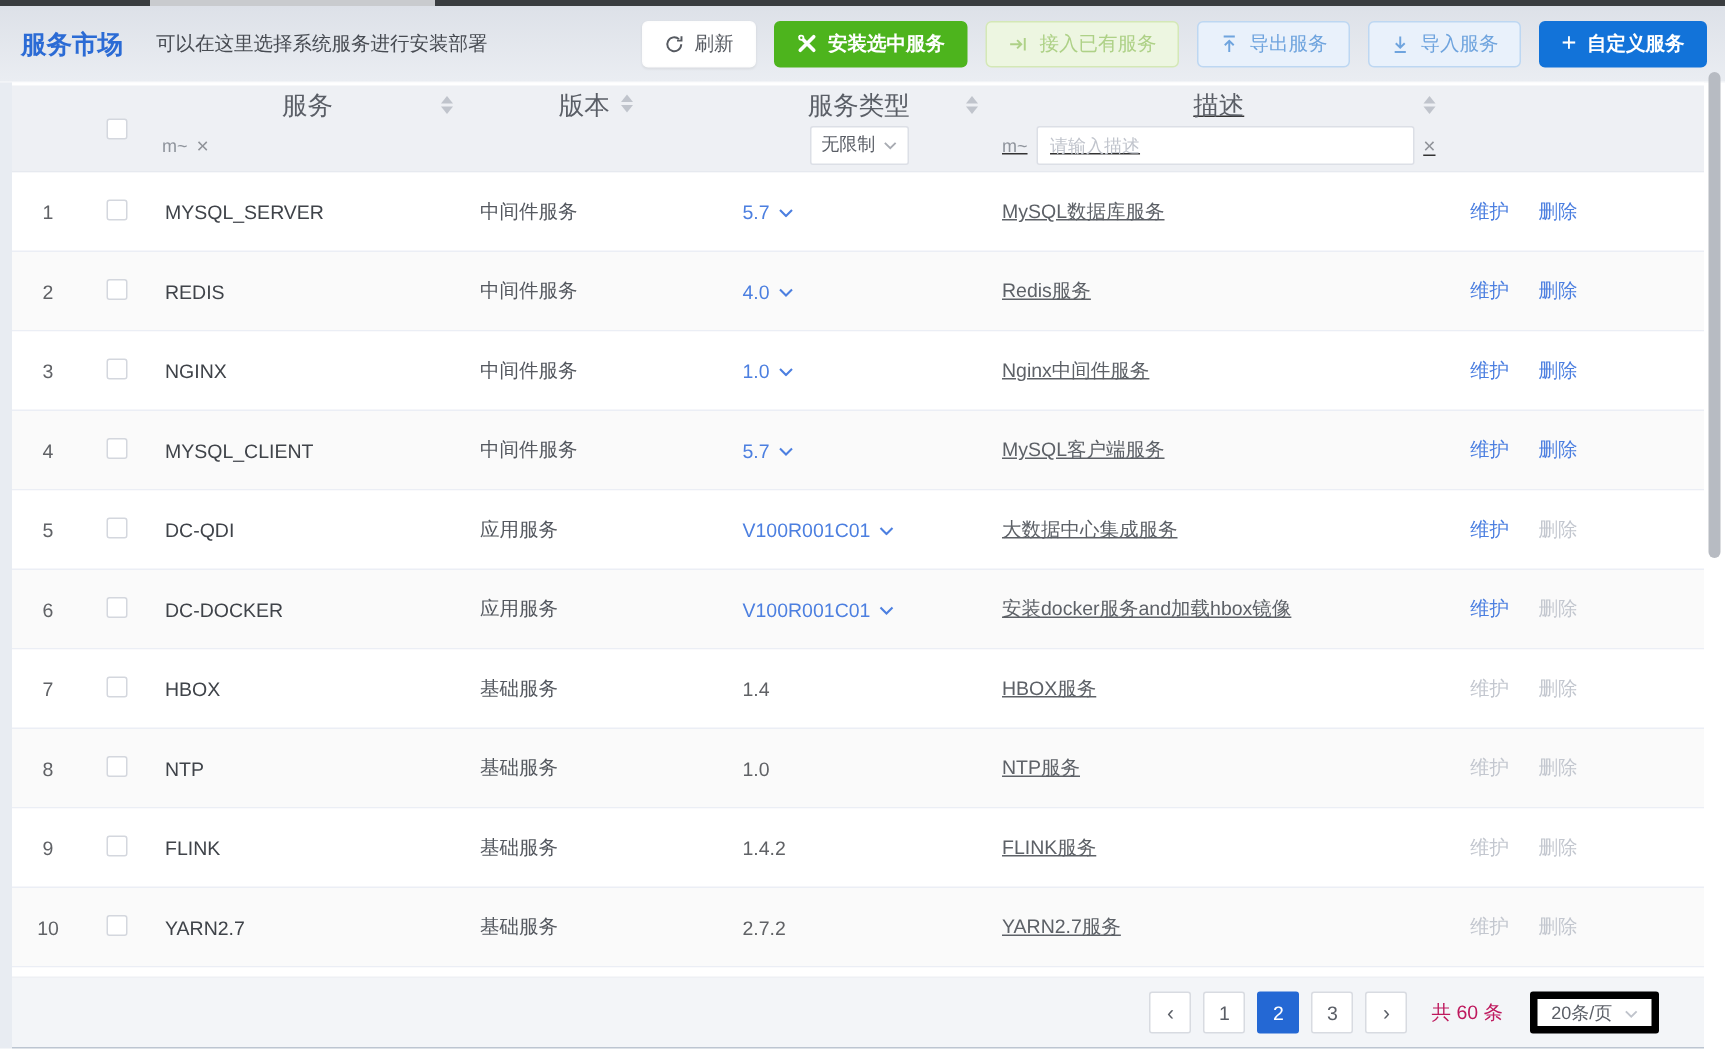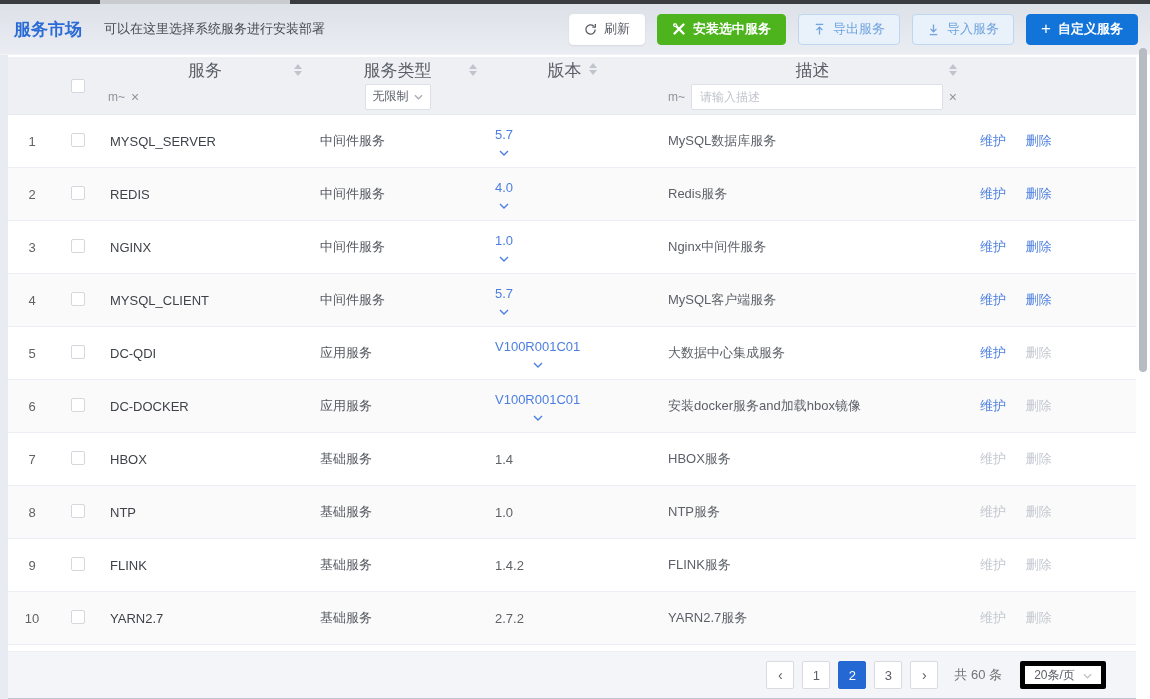--- a/index.html
+++ b/index.html
@@ -118,6 +118,15 @@
         </span>
         <span>安装选中服务</span>
       </button>
+      <button class="btn btn-access">
+        <span>
+          <svg width="14" height="13" viewBox="0 0 14 14">
+              <path d="M1 7h7.5M6 4l3 3-3 3" fill="none" stroke="#aed187" stroke-width="1.4"></path>
+              <path d="M11.5 2.5v9" stroke="#aed187" stroke-width="1.4"></path>
+            </svg>
+        </span>
+        <span>接入已有服务</span>
+      </button>
       <button class="btn btn-export">
         <span>
           <svg width="13" height="13" viewBox="0 0 14 14">

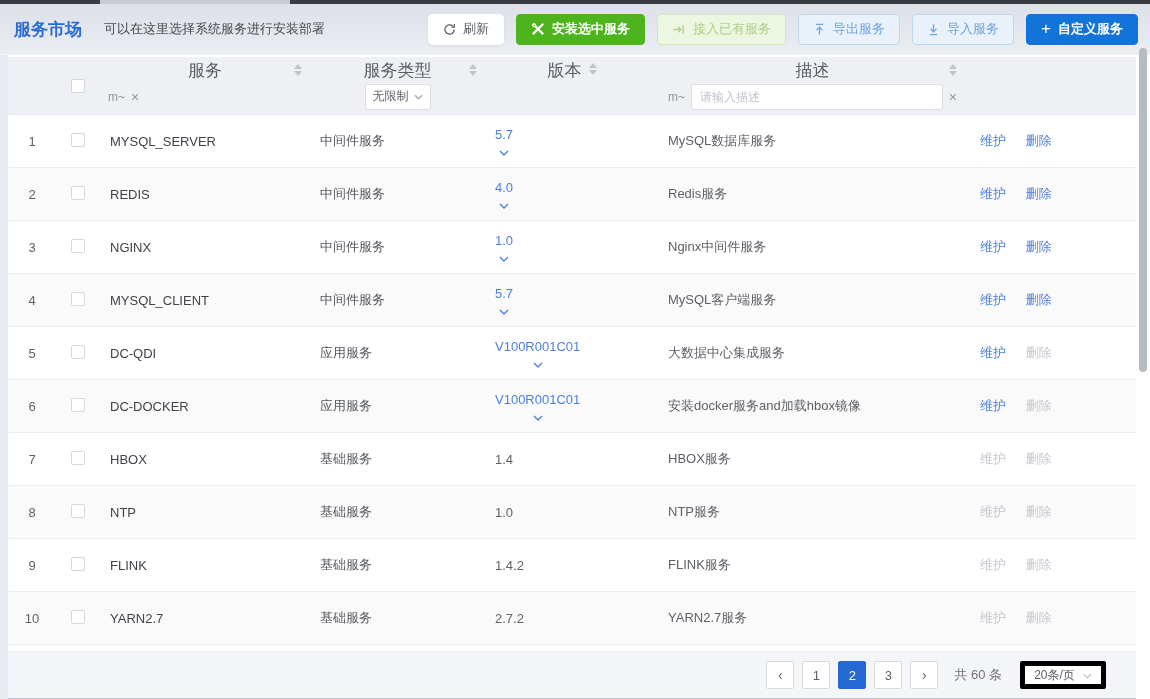--- a/index.html
+++ b/index.html
@@ -177,6 +177,16 @@
             <span class="f-clear">×</span>
           </div>
         </div>
+        <div class="th c-version">
+          <div class="th-label">
+            <span>版本</span>
+            <span class="sort inline">
+                <i class="up"></i>
+                <i class="dn"></i>
+              </span>
+          </div>
+          <div class="th-filter"></div>
+        </div>
         <div class="th c-type">
           <div class="th-label">
             <span>服务类型</span>
@@ -193,16 +203,6 @@
                 </svg>
             </span>
           </div>
-        </div>
-        <div class="th c-version">
-          <div class="th-label">
-            <span>版本</span>
-            <span class="sort inline">
-                <i class="up"></i>
-                <i class="dn"></i>
-              </span>
-          </div>
-          <div class="th-filter"></div>
         </div>
         <div class="th c-desc">
           <div class="th-label">

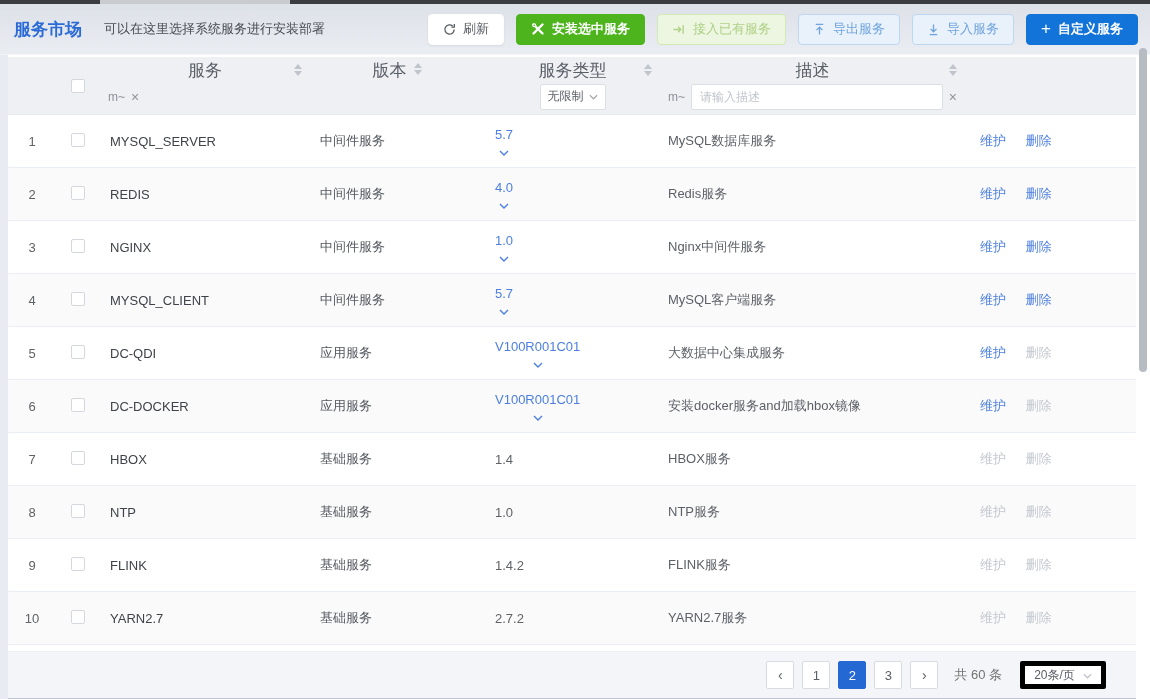--- a/index.html
+++ b/index.html
@@ -35,7 +35,7 @@
   .th { display:flex; flex-direction:column; }
   .c-num { width:48px; } .c-check { width:44px; }
   .c-service { width:210px; } .c-type { width:175px; } .c-version { width:175px; }
-  .c-desc { width:305px; } .c-action { flex:1; }
+  .c-desc { width:305px;text-decoration:underline; } .c-action { flex:1; }
   .th-label { position:relative; height:27px; display:flex; align-items:center; justify-content:center; font-size:17px; color:#5a5e66; }
   .th-label.left { justify-content:flex-start; padding-left:14px; }
   .sort { position:absolute; right:7px; top:7px; width:10px; height:14px; cursor:pointer; }

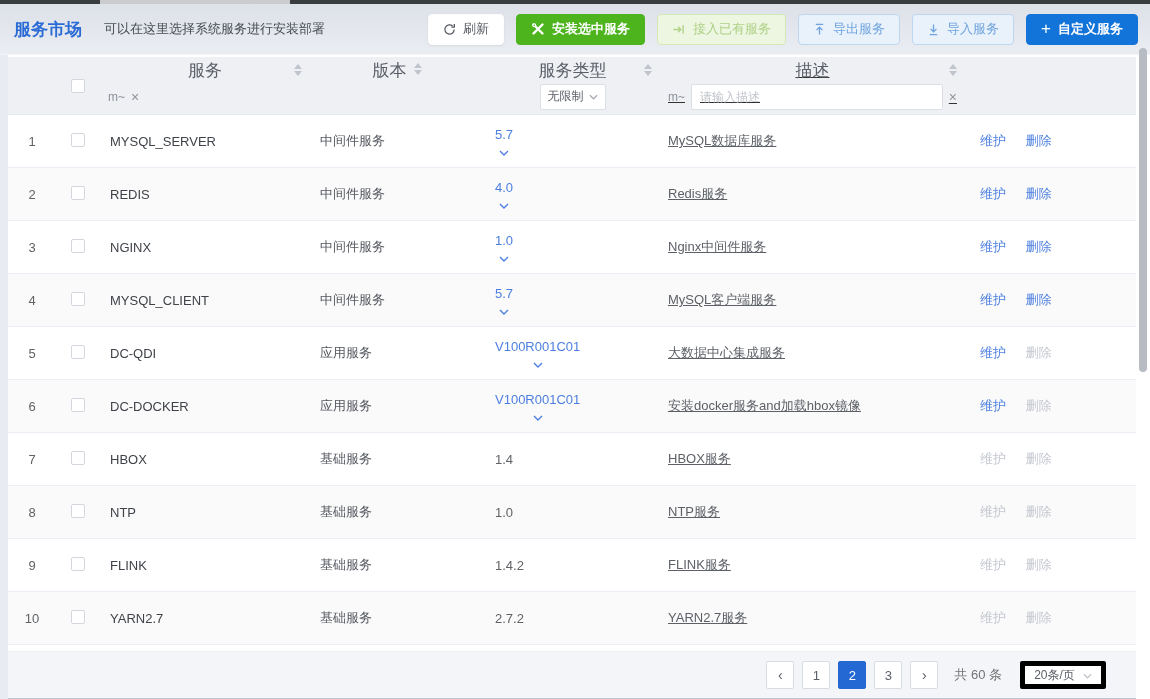--- a/index.html
+++ b/index.html
@@ -64,7 +64,7 @@
   .td.c-version { padding-left:10px; }
   .td.c-desc { padding-left:8px; color:#5d6167; }
   .td.c-action { padding-left:15px; }
-  .ver { display:inline-flex; align-items:center; gap:6px; color:#4c7fe0; cursor:pointer;flex-direction:column; }
+  .ver { display:inline-flex; align-items:center; gap:6px; color:#4c7fe0; cursor:pointer; }
   .ver.plain { color:#606266; cursor:default; }
   .ver svg { margin-top:2px; }
   .link { color:#4c7fe0; cursor:pointer; text-decoration:none; margin-right:16px; font-size:13px; }

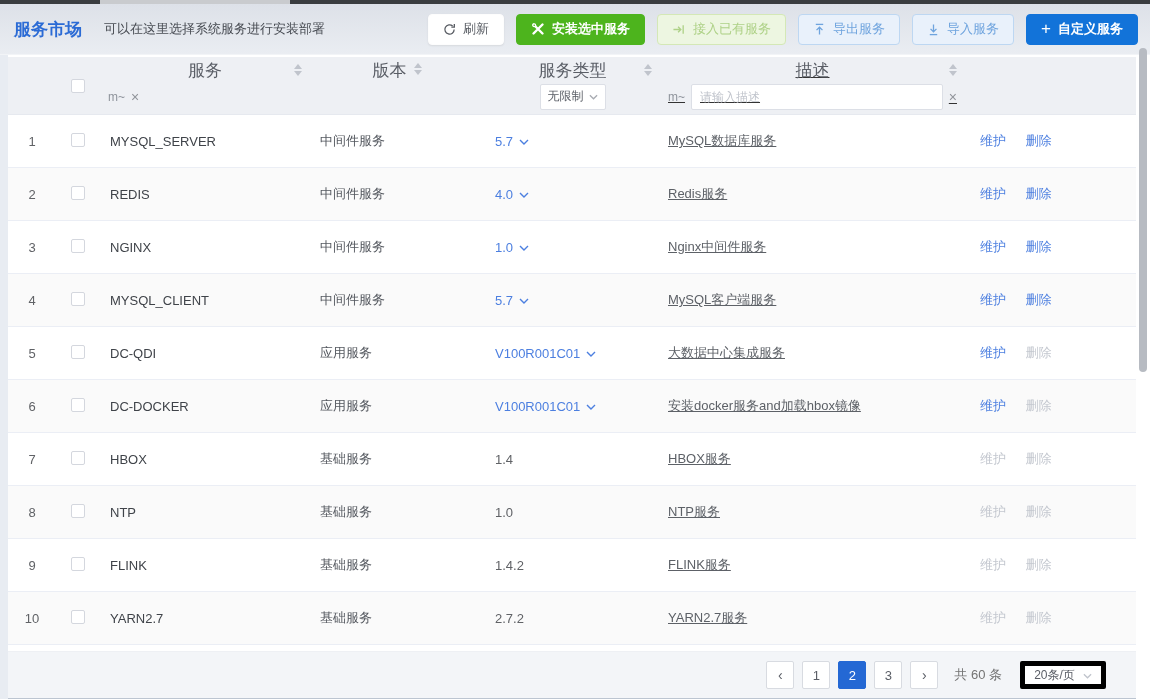--- a/index.html
+++ b/index.html
@@ -77,7 +77,7 @@
   .pg-btn { min-width:28px; height:28px; background:#fff; border:1px solid #d8dbe1; border-radius:2px; display:flex; align-items:center; justify-content:center; font-size:13px; color:#5a5e66; cursor:pointer; }
   .pg-btn.active { background:#2468d4; border-color:#2468d4; color:#fff; }
   .pg-arrow { font-size:14px; color:#5a5e66; }
-  .pg-total { font-size:13px; color:#737373; margin:0 10px 0 8px; white-space:nowrap; }
+  .pg-total { font-size:13px; color:#be185d; margin:0 10px 0 8px; white-space:nowrap; }
   .pg-size { width:86px; height:28px; background:#fff; border:5px solid #000000; border-radius:2px; display:flex; align-items:center; justify-content:center; gap:8px; font-size:12px; color:#5a5e66; cursor:pointer; }
   .pg-size svg { margin-top:1px; }
 

